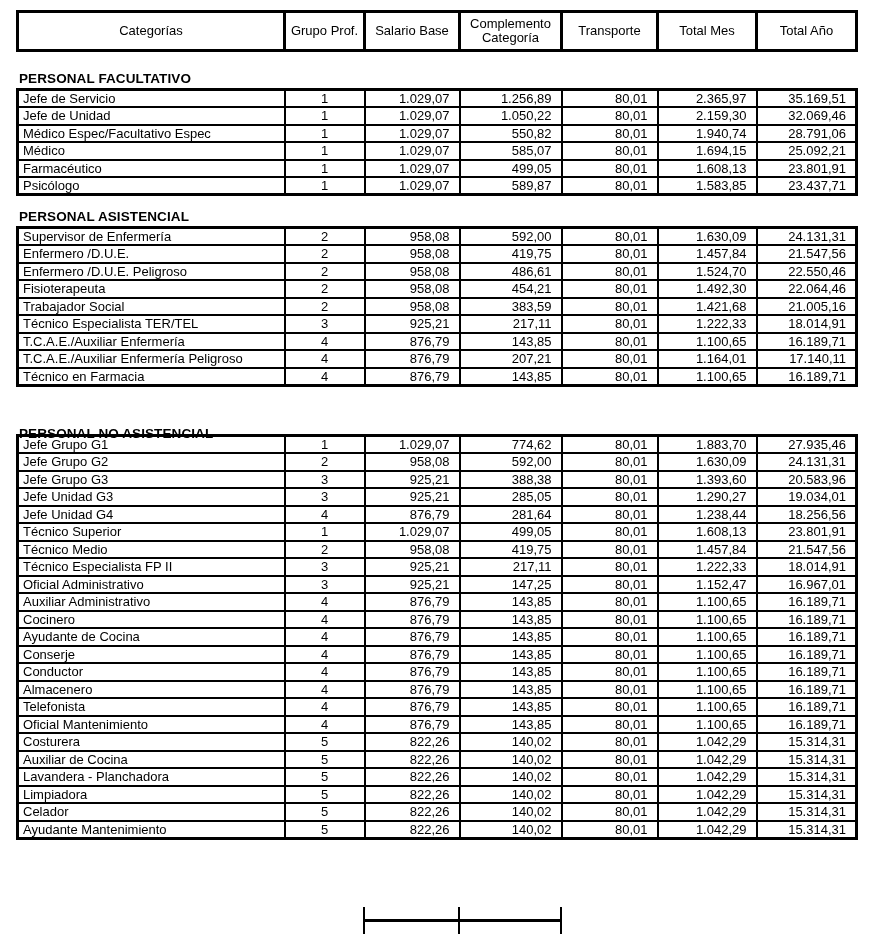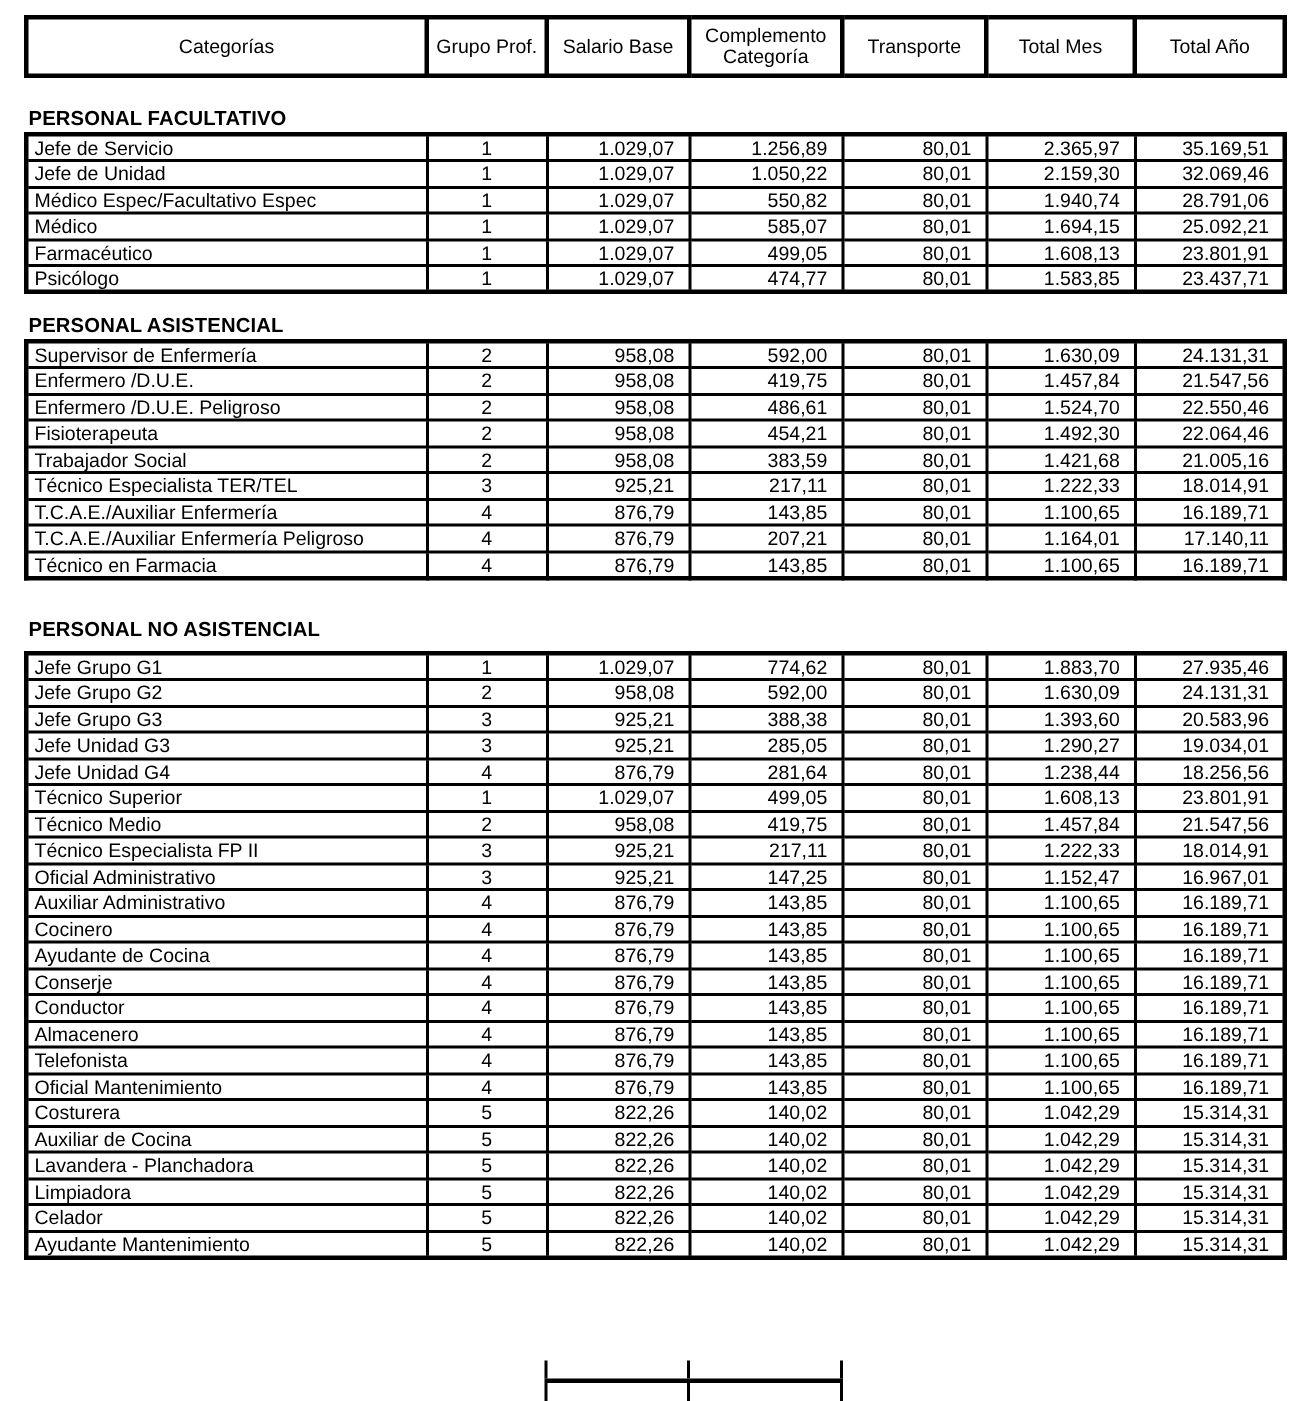--- a/index.html
+++ b/index.html
@@ -163,7 +163,7 @@
             <td class="cat">Psicólogo</td>
             <td class="grp">1</td>
             <td class="num">1.029,07</td>
-            <td class="num">474,77</td>
+            <td class="num">589,87</td>
             <td class="num">80,01</td>
             <td class="num">1.583,85</td>
             <td class="num">23.437,71</td>

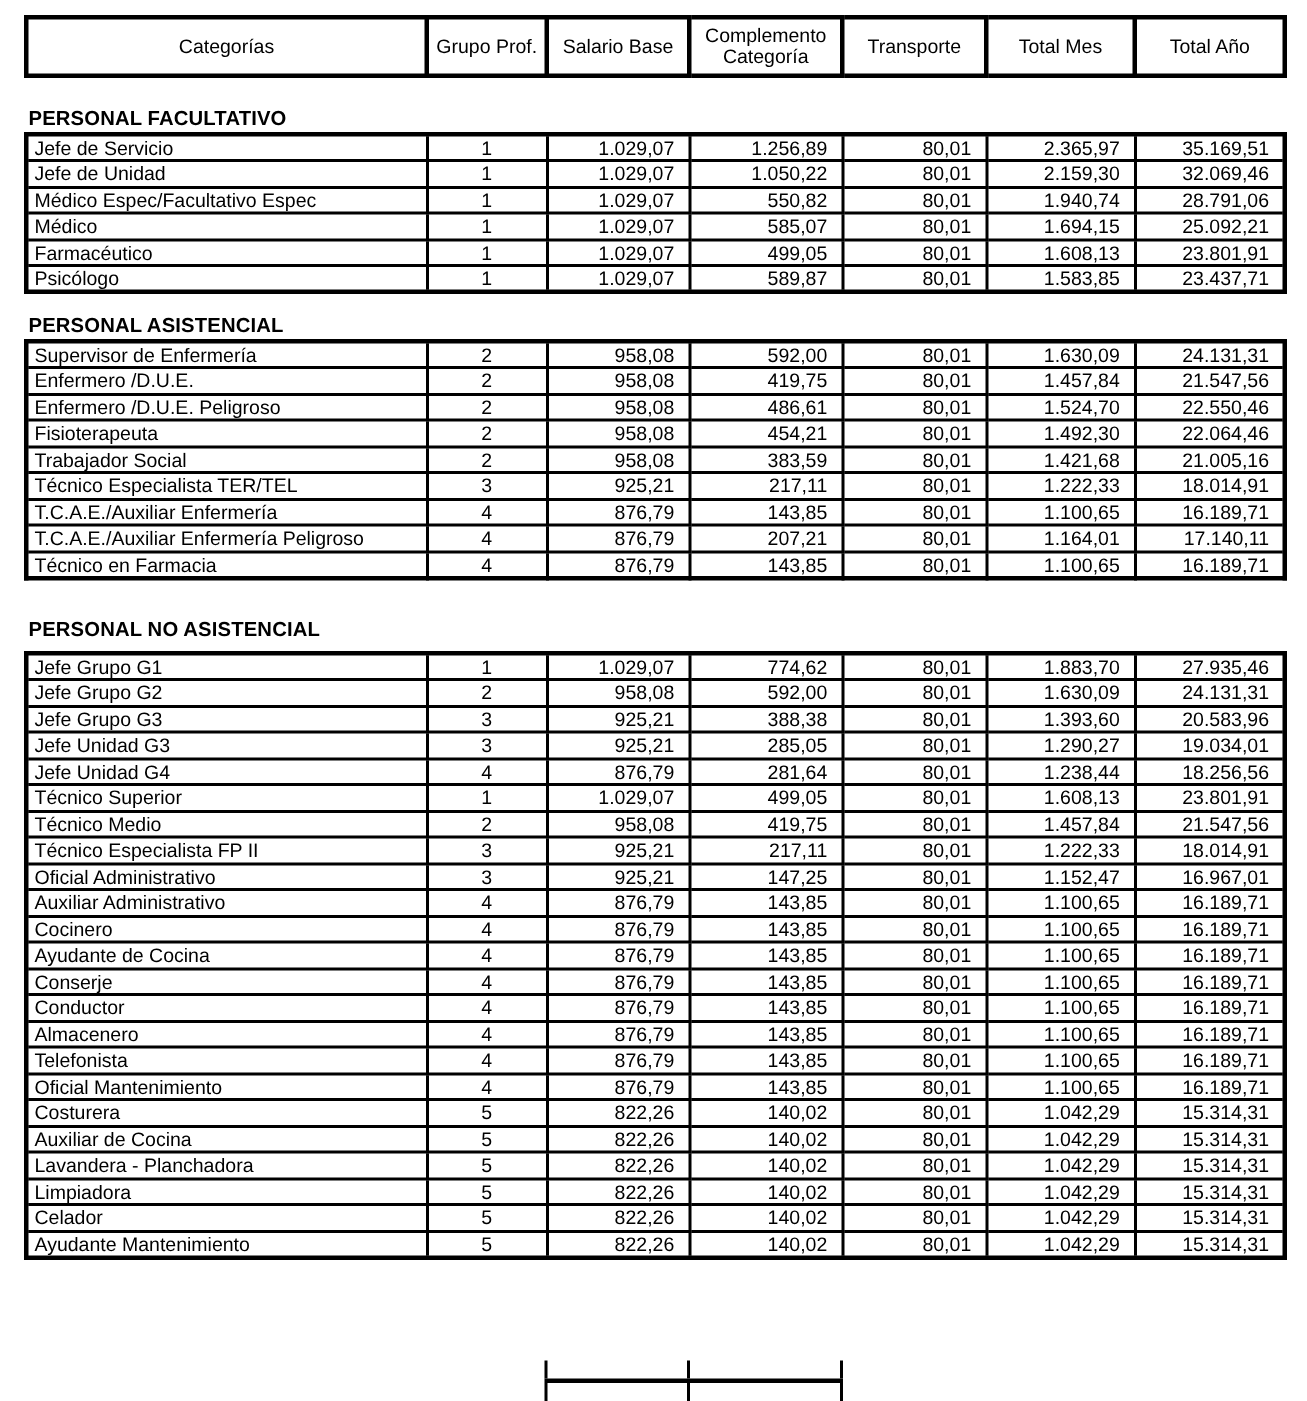--- a/index.html
+++ b/index.html
@@ -265,7 +265,7 @@
           </tr>
         </tbody>
       </table>
-      <div class="section-heading" style="top: 412px; text-align: center;">PERSONAL NO ASISTENCIAL</div>
+      <div class="section-heading" style="top: 426px; text-align: center;">PERSONAL NO ASISTENCIAL</div>
       <table class="section-table" style="top: 434px;">
         <colgroup>
           <col style="width: 267px;">

